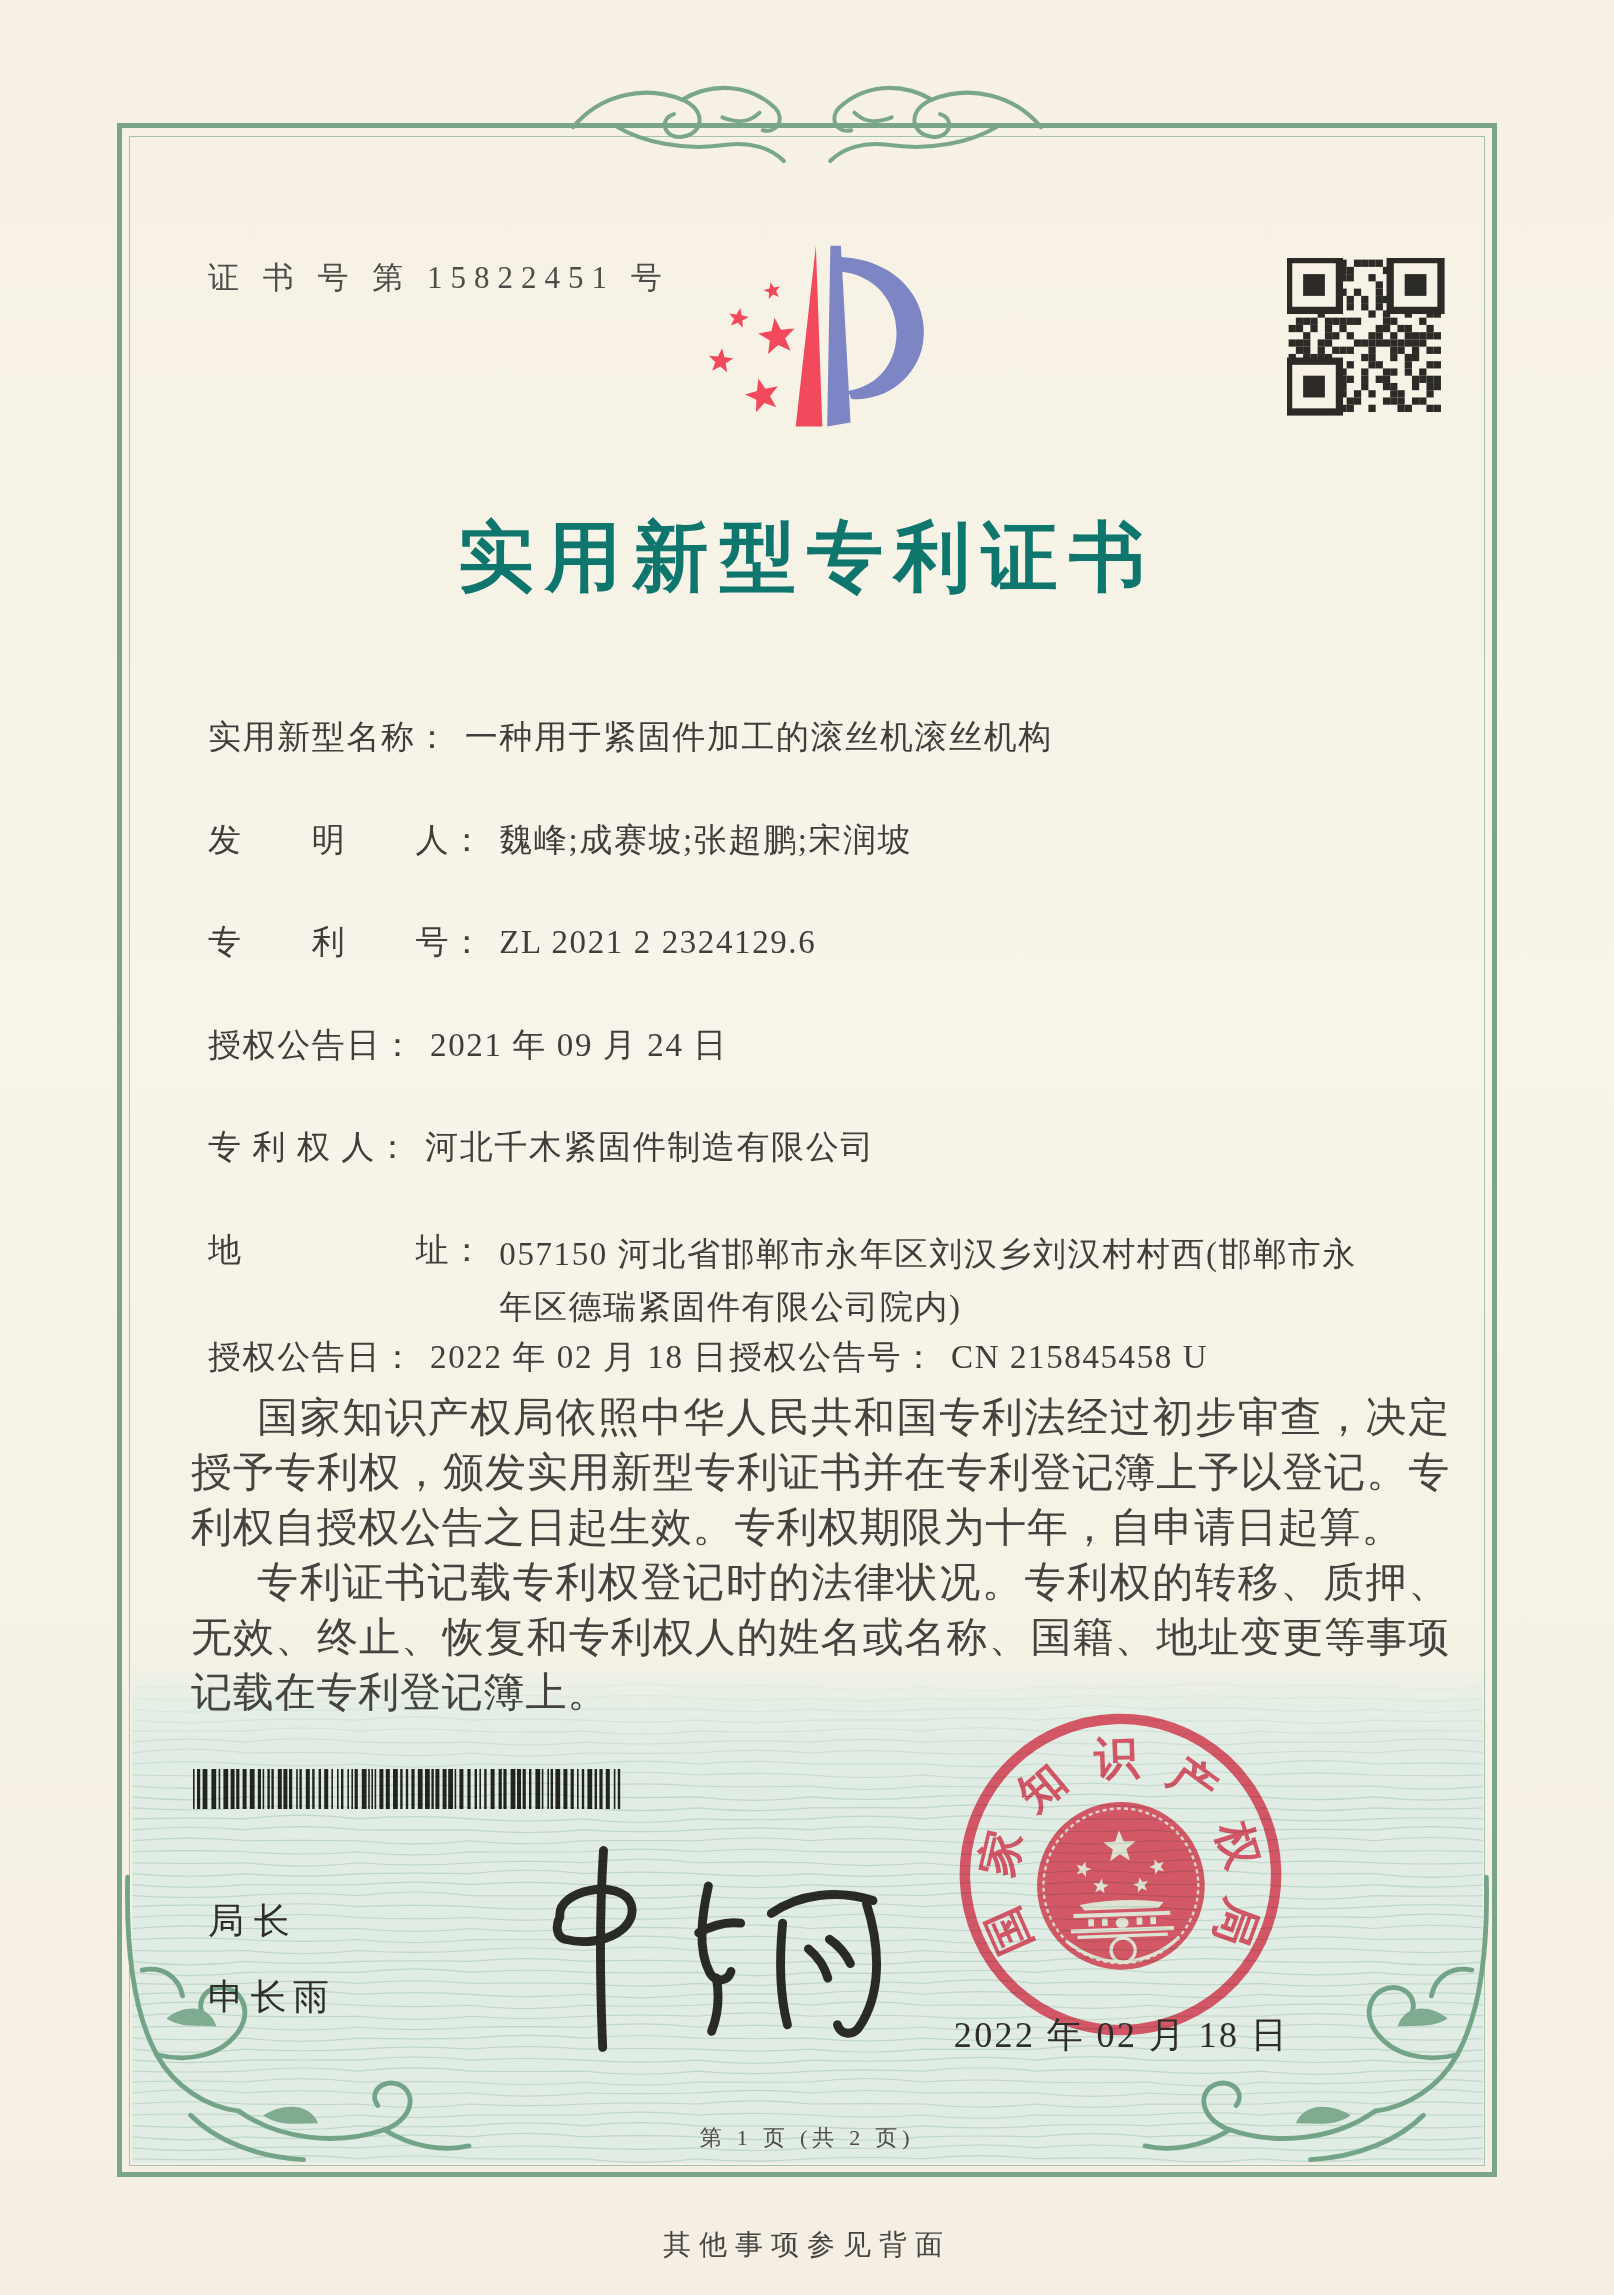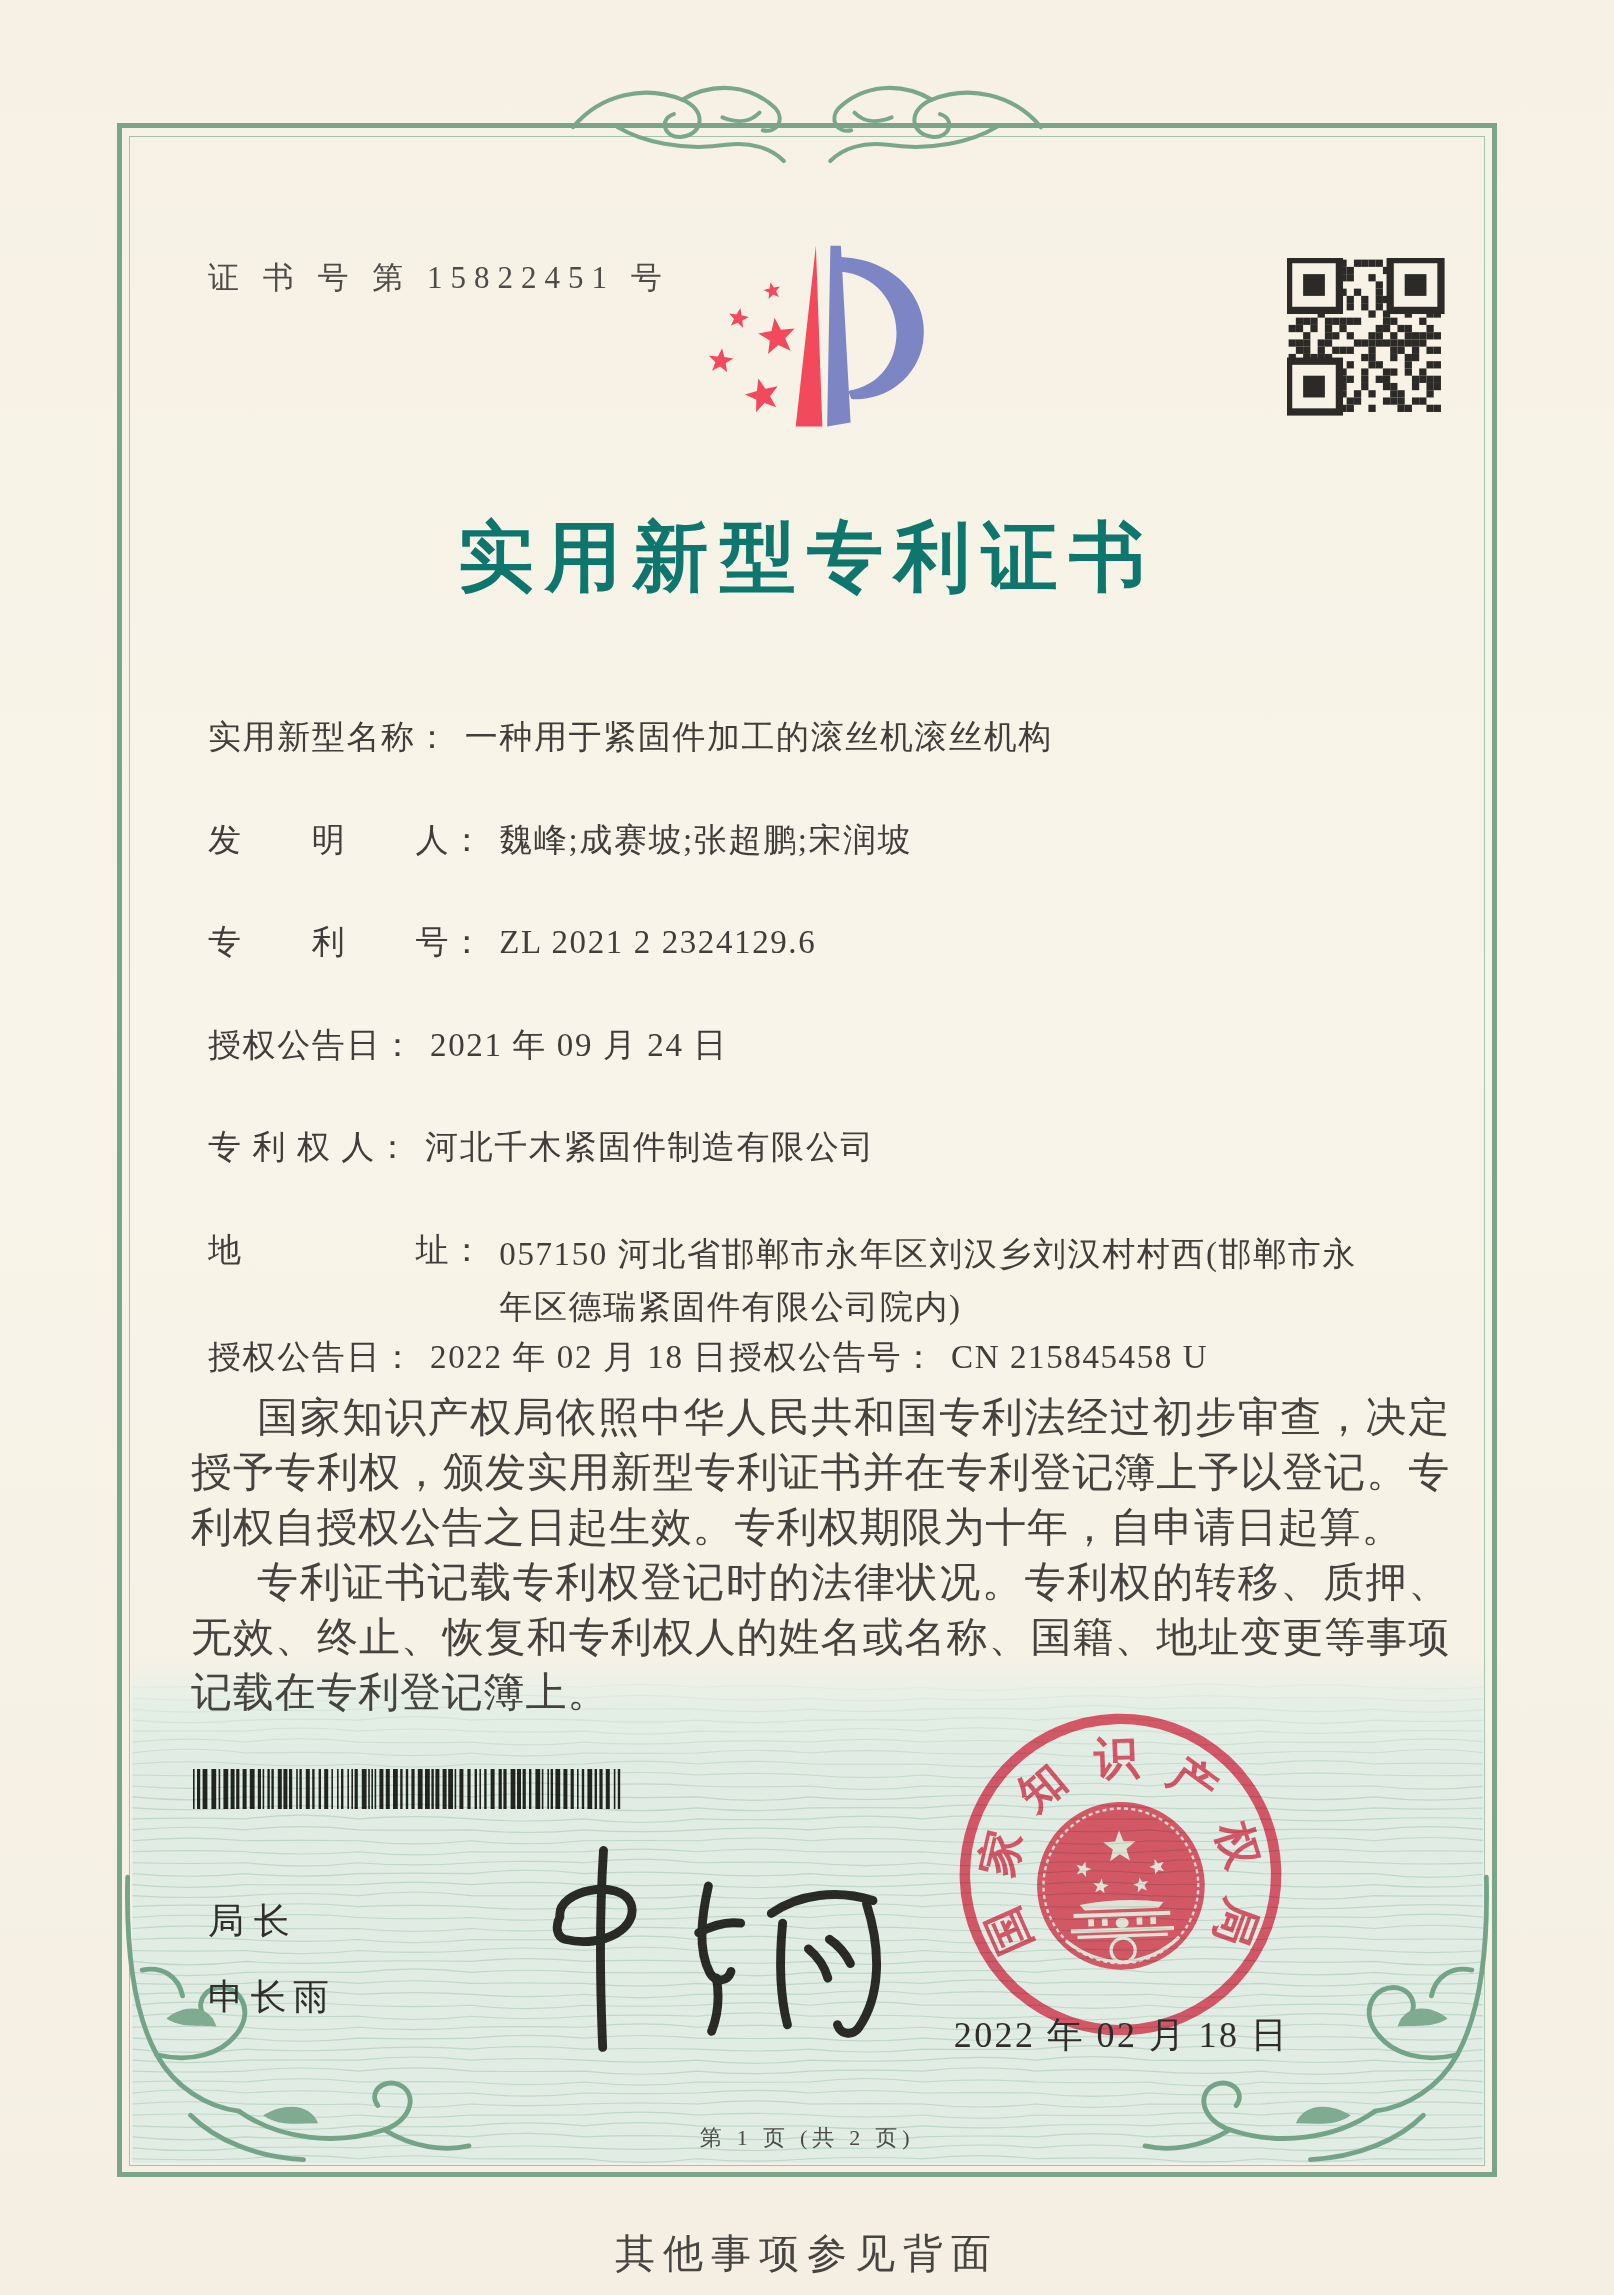--- a/index.html
+++ b/index.html
@@ -43,7 +43,7 @@
   .seal-date{left:940px;top:2011px;width:363px;text-align:center;font-size:36px;
     letter-spacing:2.4px;color:#2e2d2a;z-index:5;}
   .page-info{left:0;top:2123px;width:100%;text-align:center;font-size:22px;letter-spacing:4.8px;color:#4a4946;z-index:3;}
-  .back-note{left:0;top:2226px;width:100%;text-align:center;font-size:40px;letter-spacing:8px;color:#474542;z-index:3;}
+  .back-note{left:0;top:2226px;width:100%;text-align:center;font-size:28px;letter-spacing:8px;color:#474542;z-index:3;}
   .orn{z-index:2;}
 </style>
 </head>

